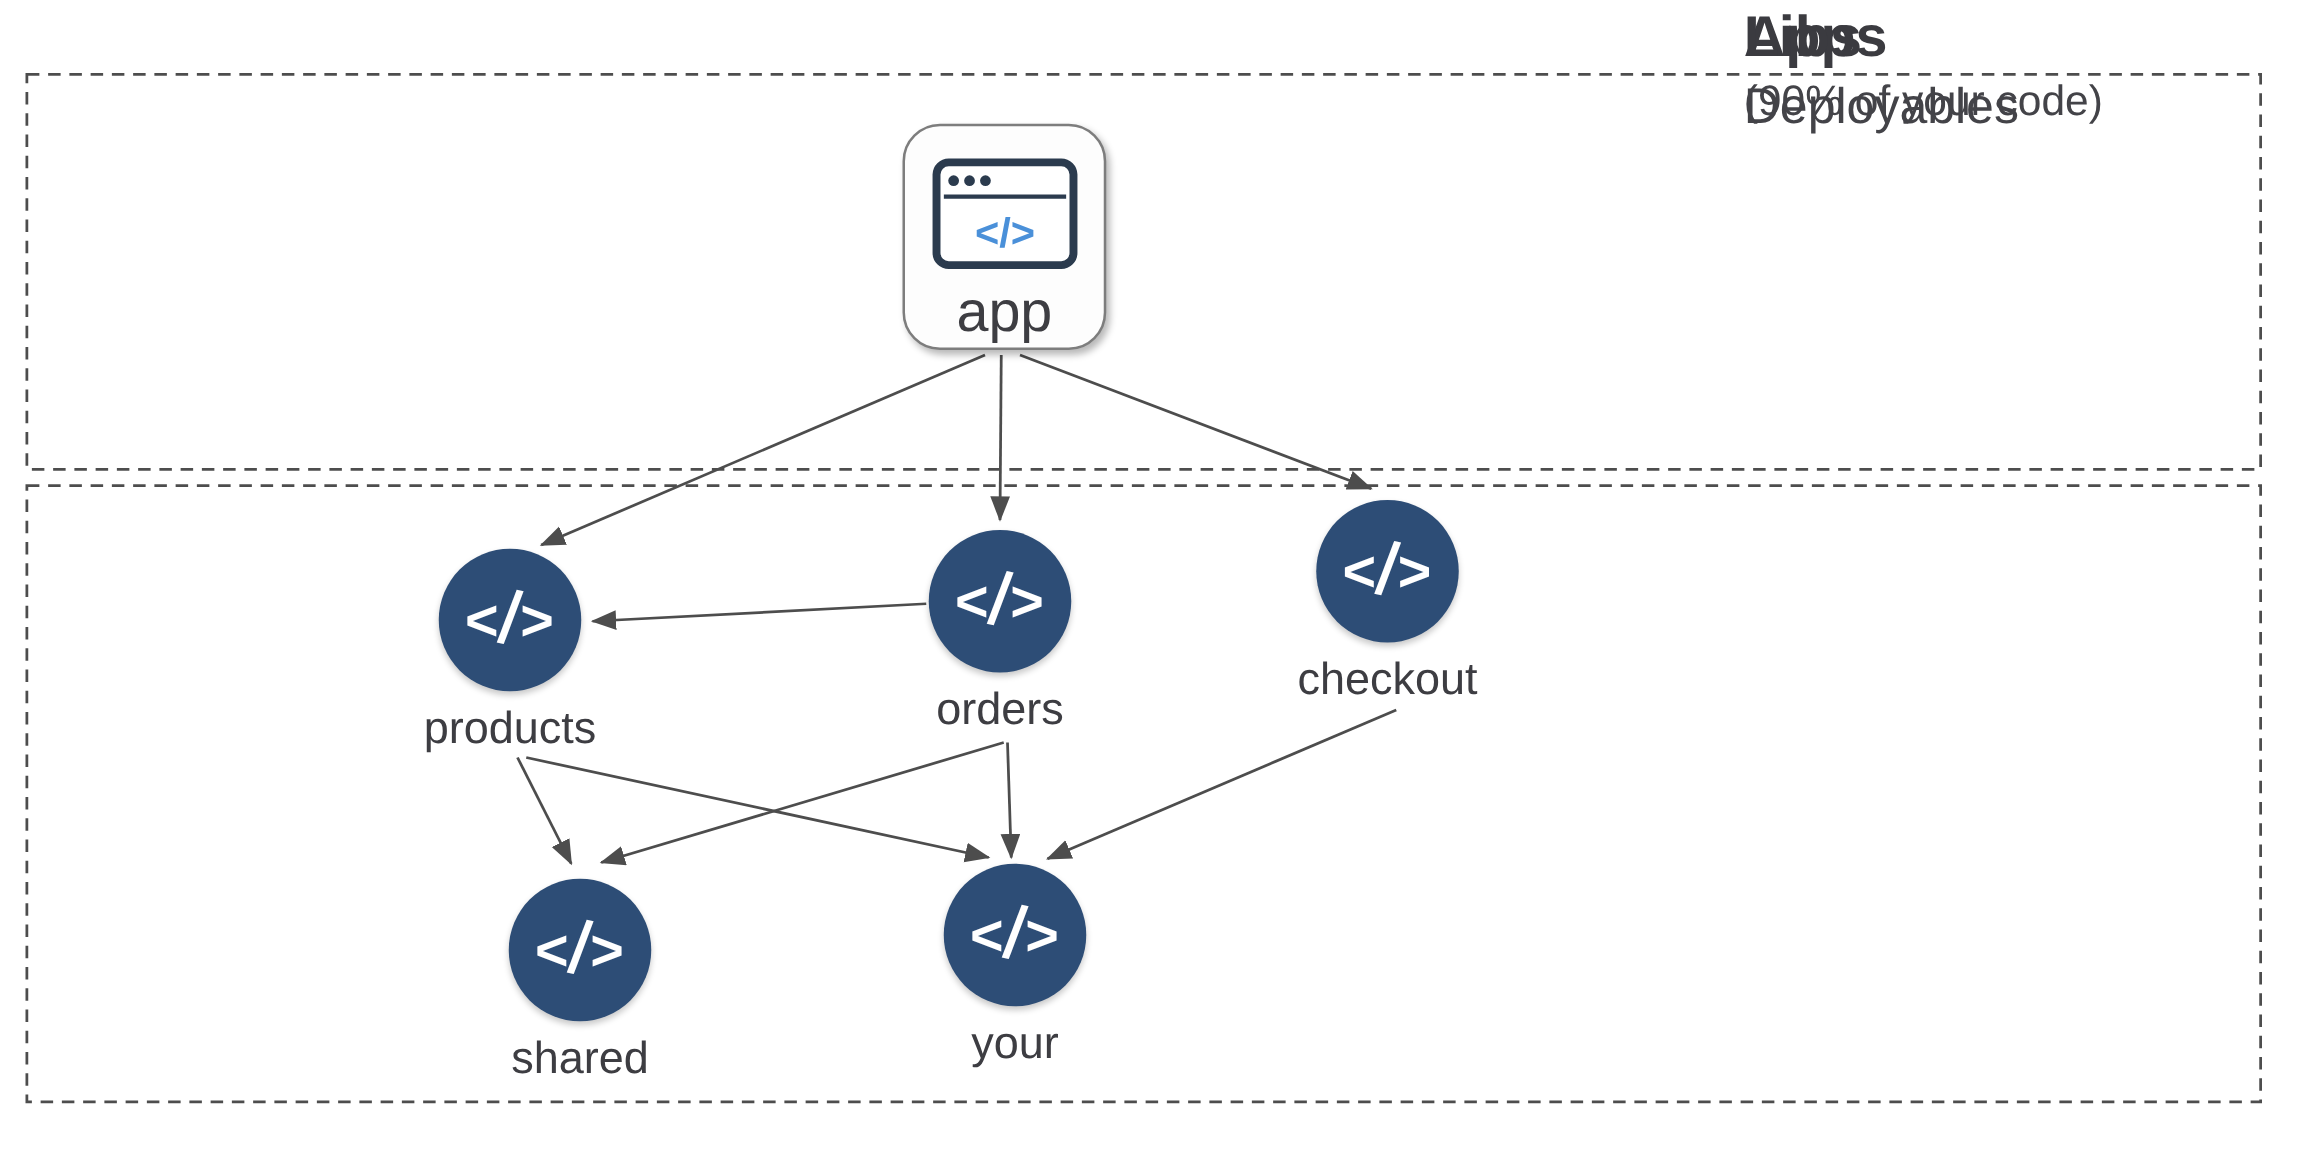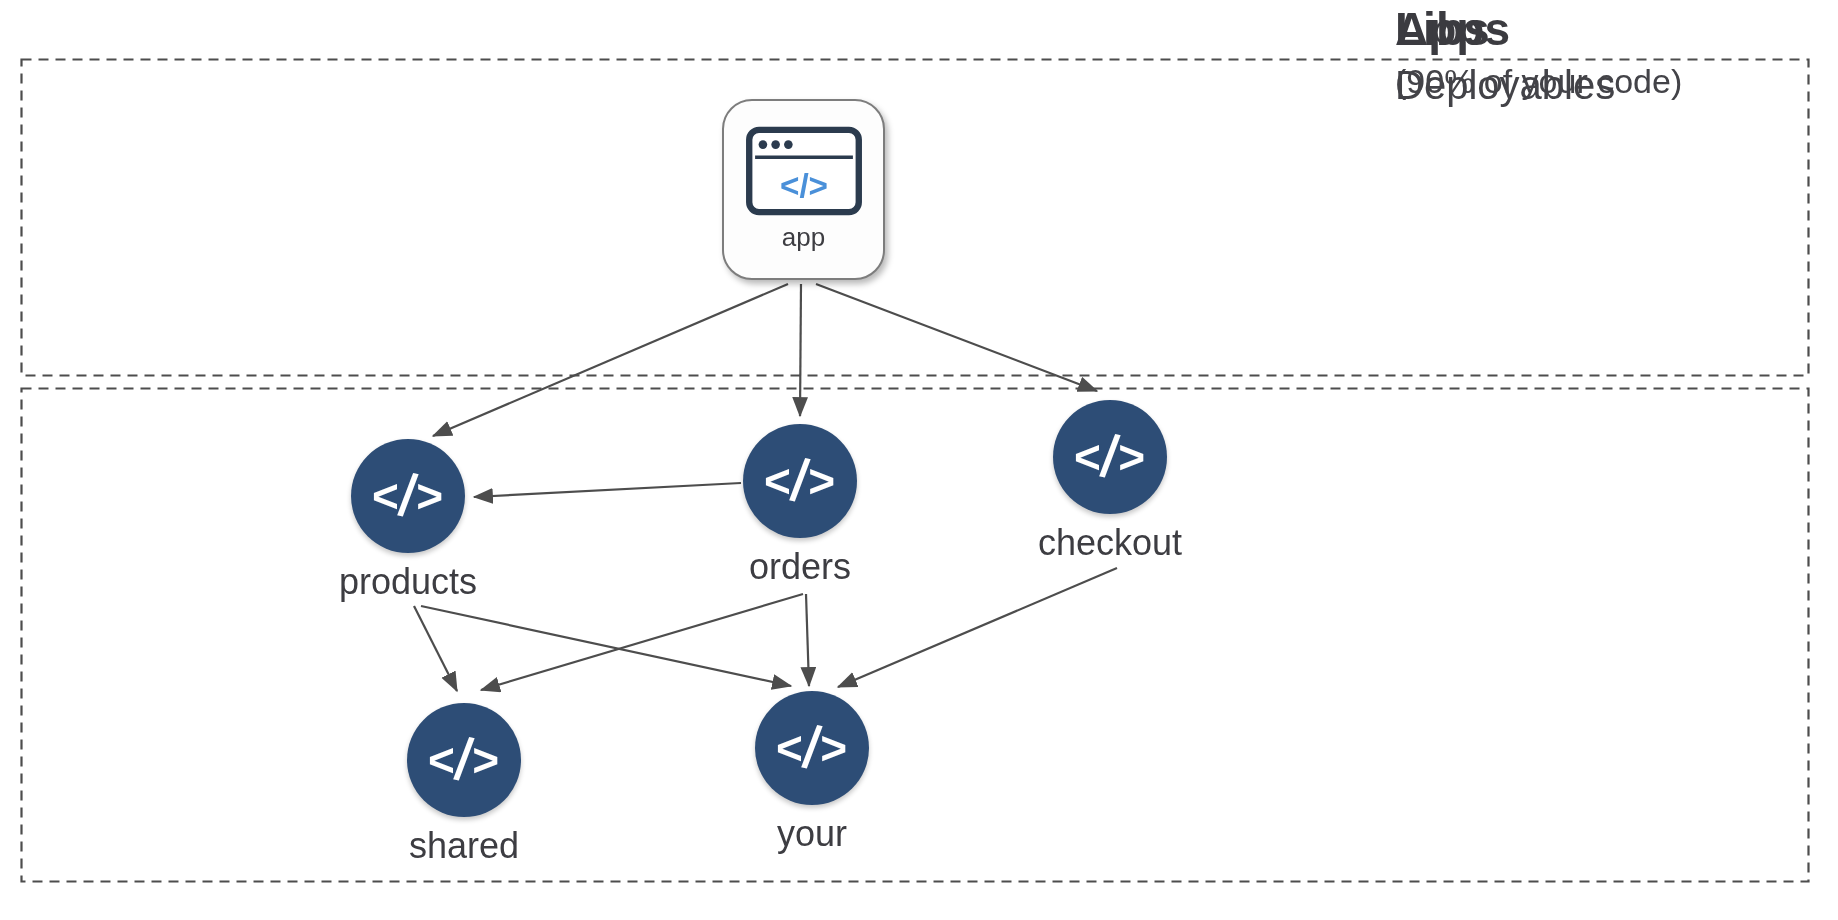--- a/index.html
+++ b/index.html
@@ -34,7 +34,7 @@
     display: flex; flex-direction: column; align-items: center;
   }
   .app-node .browser-icon { margin-top: 25px; }
-  .app-label { font-size: 26px; color: var(--text); margin-top: 6px; }
+  .app-label { font-size: 46px; color: var(--text); margin-top: 6px; }
 
   .lib-node { position: absolute; width: 160px; display: flex; flex-direction: column; align-items: center; }
   .lib-circle {

